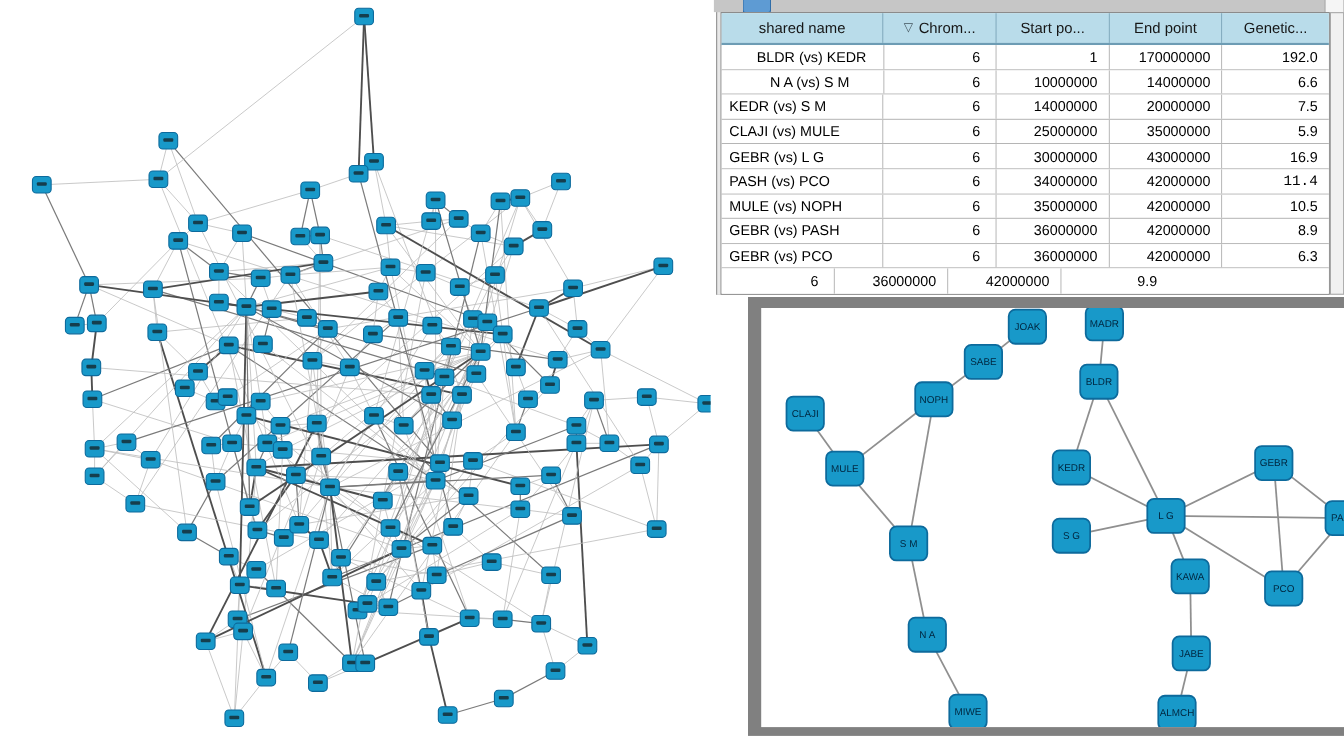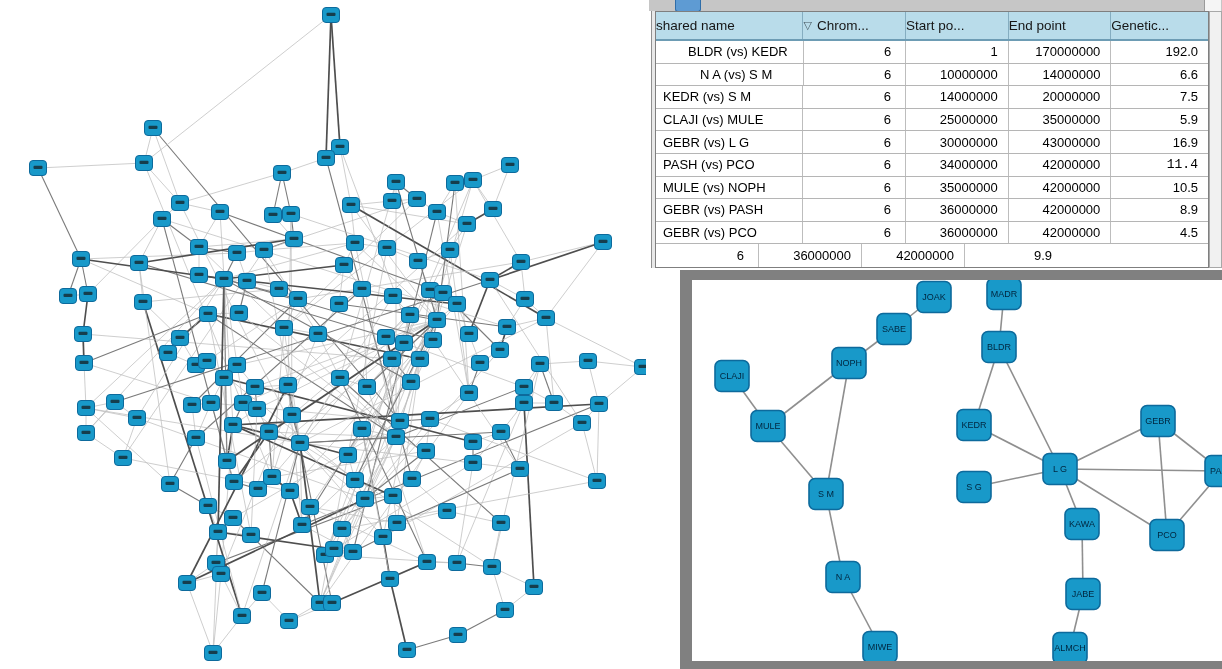--- a/index.html
+++ b/index.html
@@ -19,7 +19,7 @@
     border:1px solid #7f7f7f;box-sizing:border-box;background:#fff;
     box-shadow:-3px 0 0 0 #e8e8e8,-4px 0 0 0 #8f8f8f;}
   .hdr-row{display:flex;height:29px;background:#b9dcea;border-bottom:2px solid #6d9cb4;box-sizing:border-box;}
-  .hdr-cell{display:flex;align-items:center;justify-content:flex-start;gap:5px;
+  .hdr-cell{display:flex;align-items:center;justify-content:center;gap:5px;
     box-sizing:border-box;border-right:1px solid #85adc0;
     font-size:13.5px;color:#161616;white-space:nowrap;overflow:hidden;}
   .hdr-cell:last-child{border-right:none;}

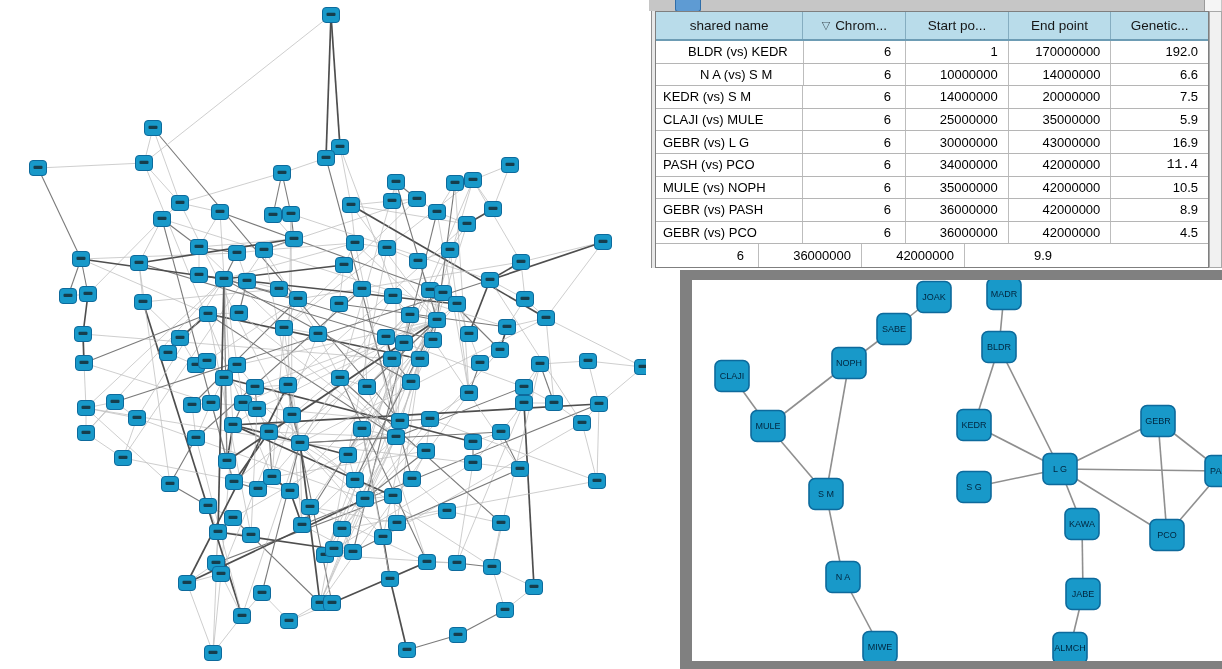--- a/index.html
+++ b/index.html
@@ -1150,7 +1150,7 @@
         <div class="body-cell ar" style="padding-right: 14px; width: 103px;">6</div>
         <div class="body-cell ar" style="width: 103px;">36000000</div>
         <div class="body-cell ar" style="width: 103px;">42000000</div>
-        <div class="body-cell ar" style="width: 97px;">4.5</div>
+        <div class="body-cell ar" style="width: 97px;">6.3</div>
       </div>
       <div class="body-row">
         <div class="body-cell ar" style="padding-right: 14px; width: 103px;">6</div>

